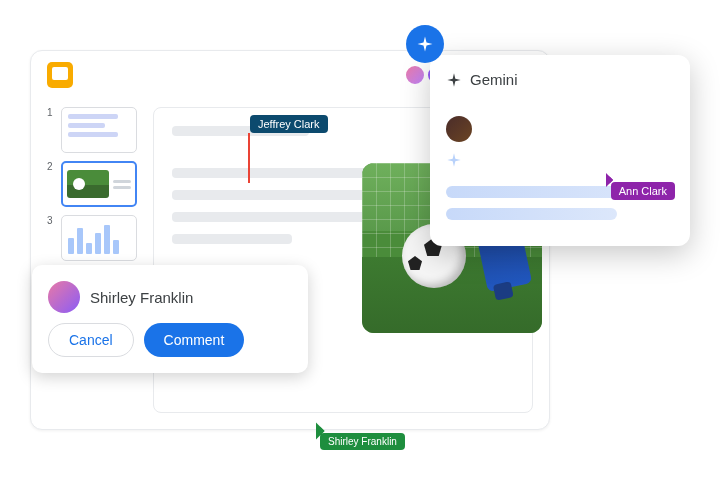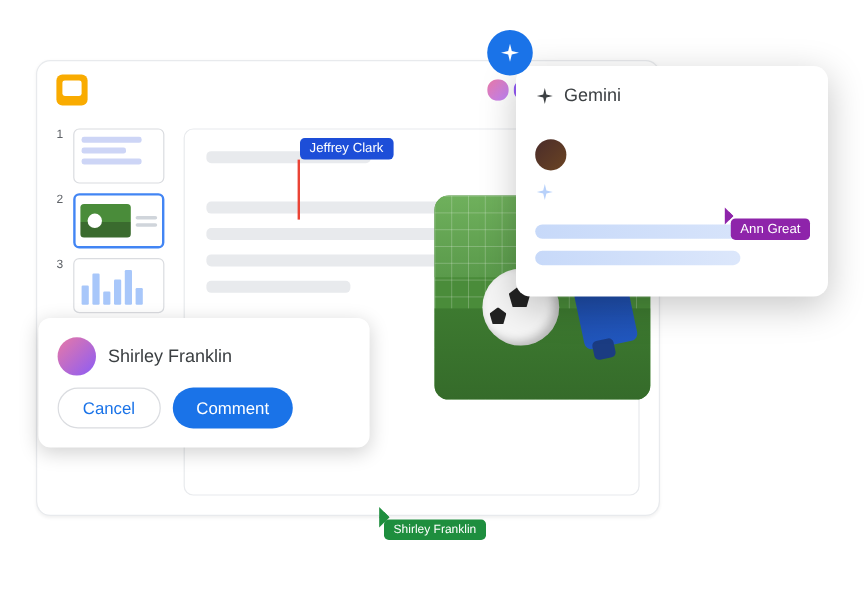--- a/index.html
+++ b/index.html
@@ -53,7 +53,7 @@
 .glove:after{content:"";position:absolute;left:6px;bottom:-10px;width:18px;height:16px;background:#1b3c82;border-radius:4px}
 
 .cursor-tag{position:absolute;font-size:11px;color:#fff;padding:3px 8px;border-radius:4px}
-.tag-jeff{top:115px;left:250px;background:#1d4ed8}
+.tag-jeff{top:115px;left:250px;background:#0c4a6e}
 .tag-jeff:before{content:"";position:absolute;left:-2px;top:100%;width:2px;height:50px;background:#ea4335}
 .tag-shirley{top:433px;left:320px;background:#1e8e3e;font-size:10px}
 .tag-shirley:before{content:"";position:absolute;left:-10px;top:-8px;width:0;height:0;border:6px solid transparent;border-right-color:#1e8e3e;border-bottom-color:#1e8e3e;transform:rotate(-45deg)}

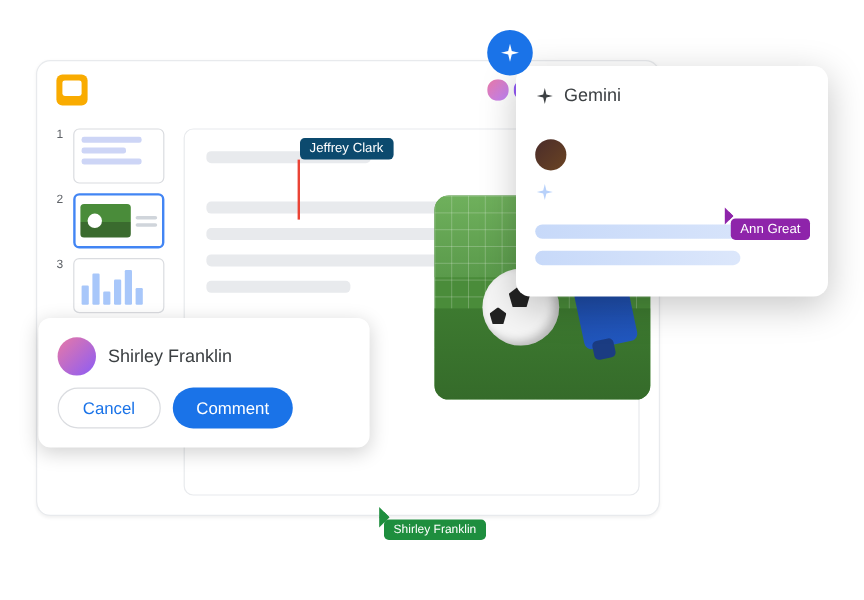--- a/index.html
+++ b/index.html
@@ -173,7 +173,7 @@
 </div>
 
 <div class="cursor-tag tag-jeff">Jeffrey Clark</div>
-<div class="cursor-tag tag-ann">Ann Great</div>
+<div class="cursor-tag tag-ann">Ann Clark</div>
 <div class="cursor-tag tag-shirley">Shirley Franklin</div>
 
 <div class="gem">

